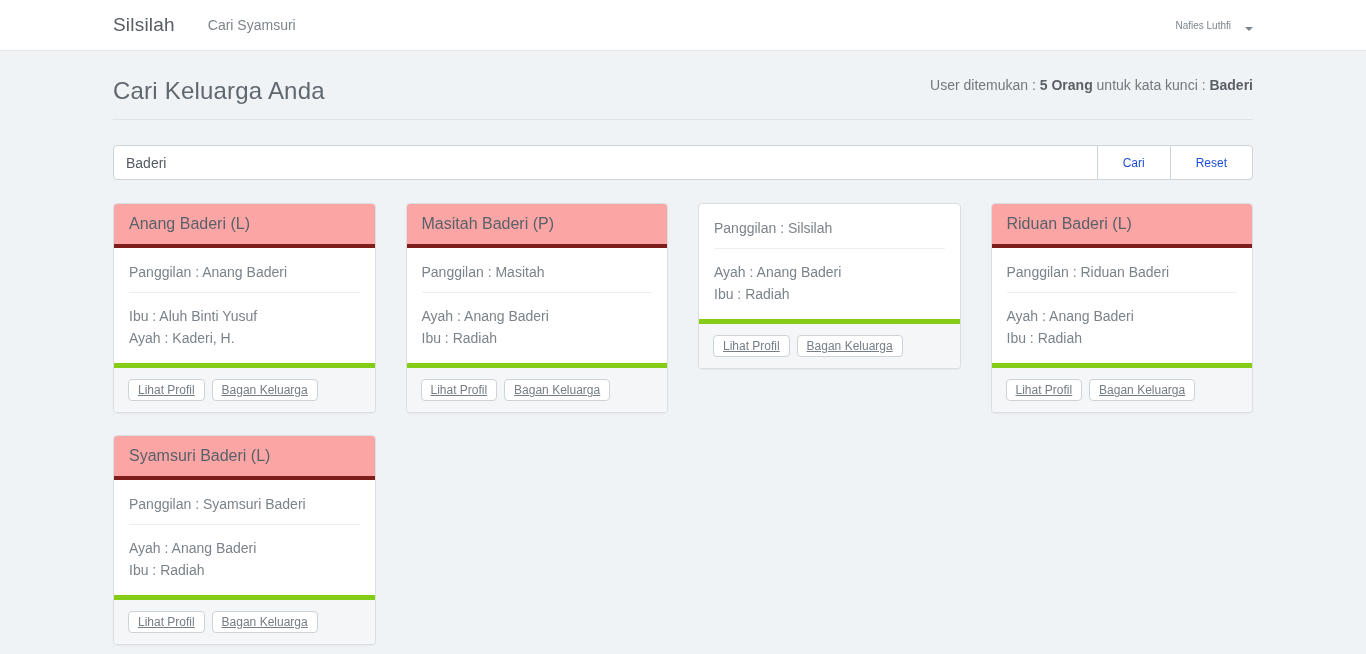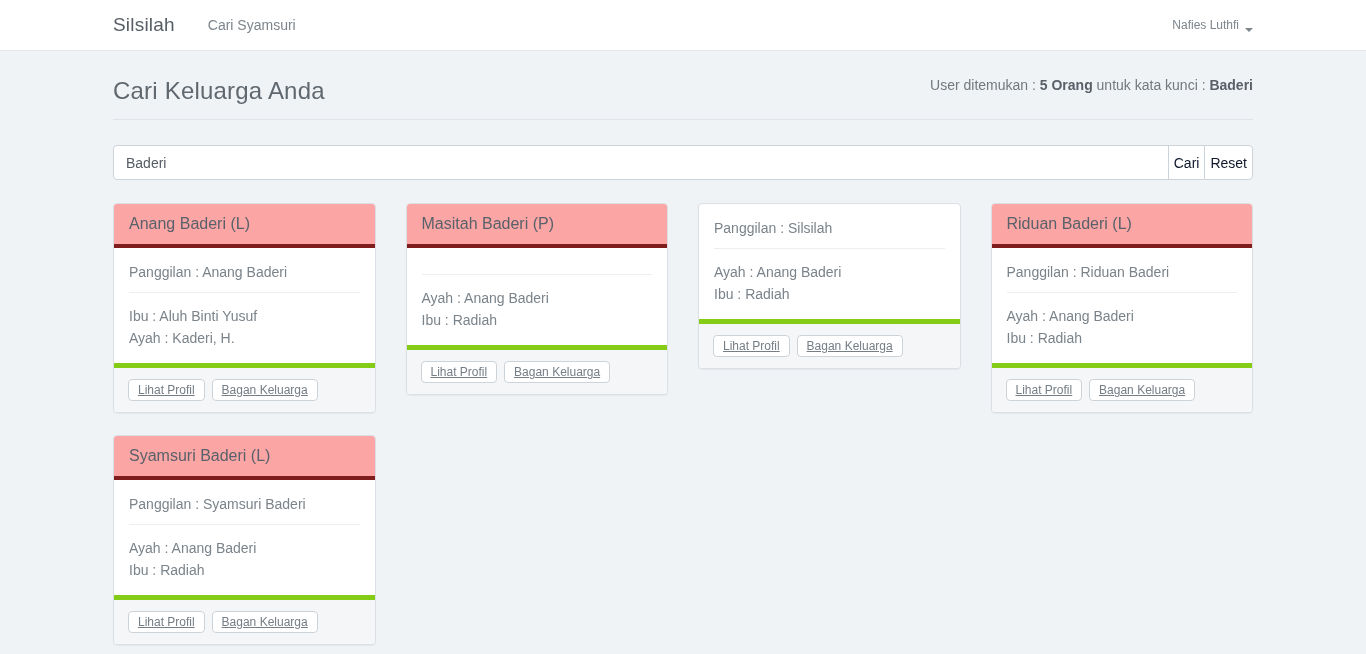--- a/index.html
+++ b/index.html
@@ -47,12 +47,12 @@
     align-items: center;
   }
   .user-menu {
-    font-size: 12px;
+    font-size: 10px;
     color: #7d858c;
     text-decoration: none;
     display: inline-flex;
     align-items: flex-end;
-    gap: 6px;
+    gap: 14px;
     cursor: pointer;
   }
   .caret {

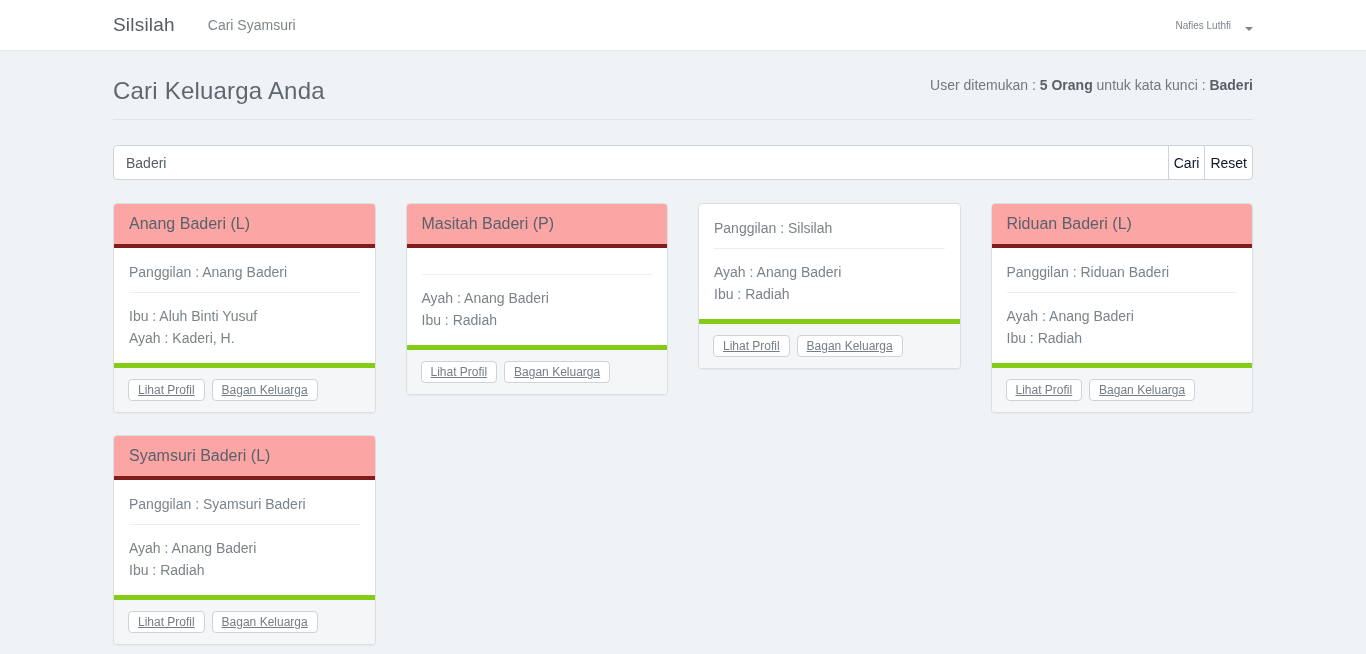--- a/index.html
+++ b/index.html
@@ -108,11 +108,11 @@
   .btn {
     background: #ffffff;
     border: 1px solid #ccd4da;
-    color: #0f172a;
-    font-size: 14px;
+    color: #1d4ed8;
+    font-size: 12px;
     font-family: "Liberation Sans", sans-serif;
     height: 35px;
-    padding: 6px 5px;
+    padding: 6px 25px;
     cursor: pointer;
     margin-left: -1px;
   }

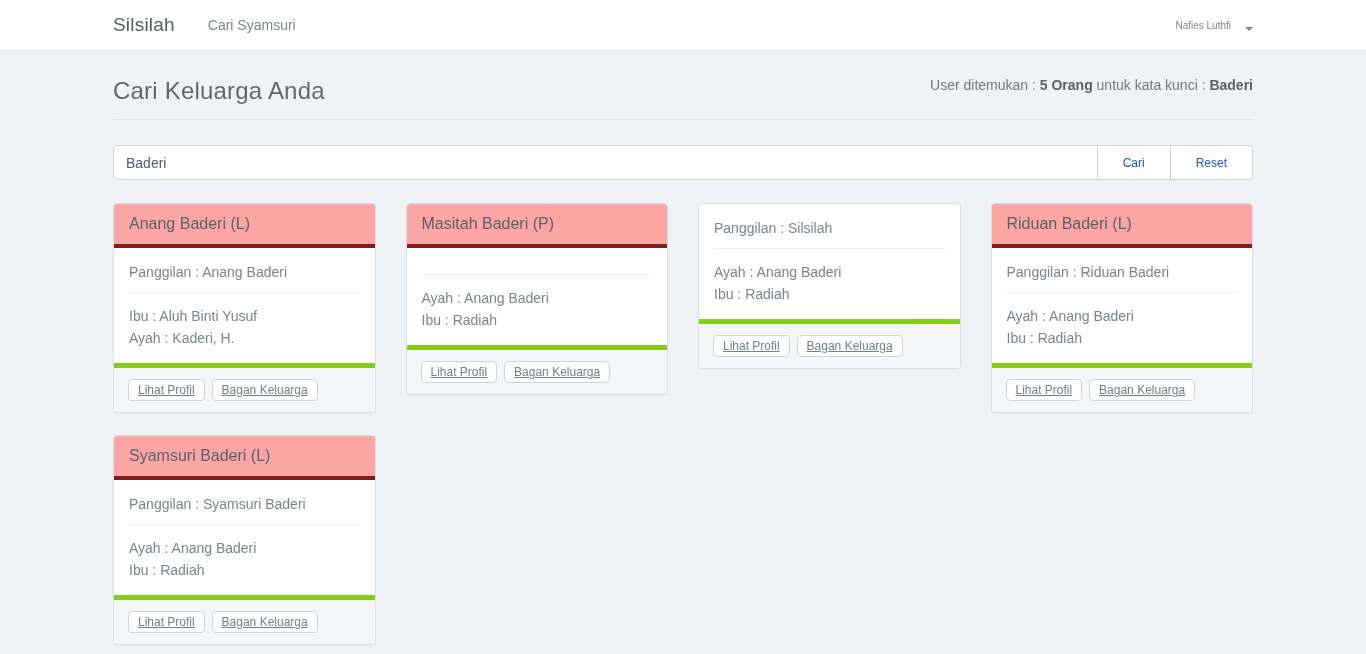--- a/index.html
+++ b/index.html
@@ -234,6 +234,7 @@
           <h3 class="panel-title">Masitah Baderi (P)</h3>
         </div>
         <div class="panel-body">
+          <div class="nickname">Panggilan : Masitah</div>
           <hr>
           <div class="parent-line">Ayah : Anang Baderi</div>
           <div class="parent-line">Ibu : Radiah</div>

